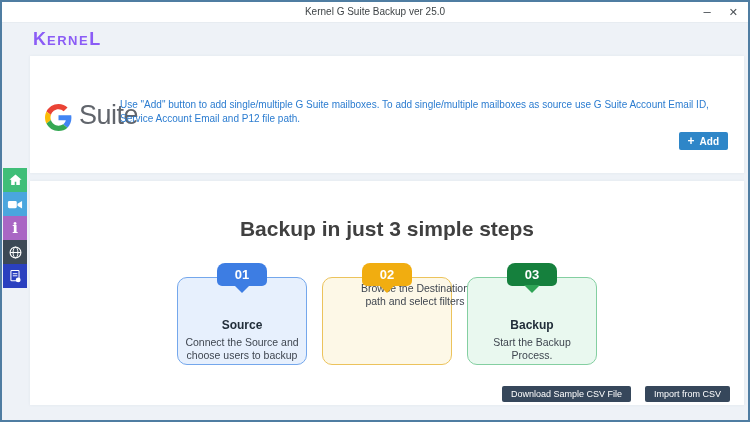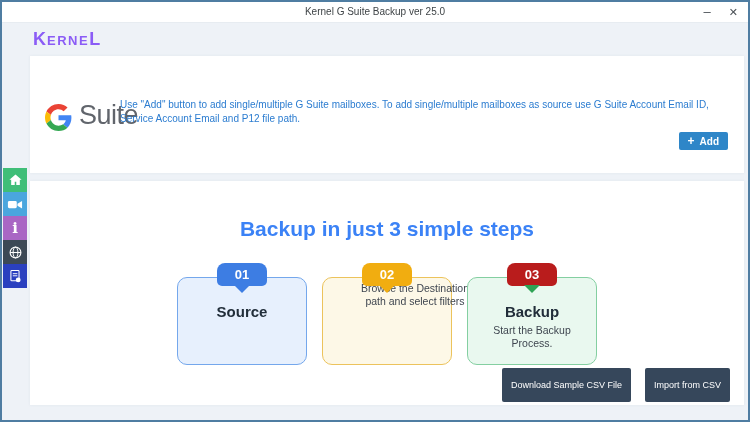--- a/index.html
+++ b/index.html
@@ -50,7 +50,7 @@
   
   .main-panel { position:absolute; left:28px; top:179px; width:714px; height:224px;
                 background:#ffffff; box-shadow:0 0 3px rgba(60,80,100,0.07); }
-  .heading { margin:0; padding-top:36px; text-align:center; font-size:21px; font-weight:600; color:#3b82f6; }
+  .heading { margin:0; padding-top:36px; text-align:center; font-size:21px; font-weight:600; color:#404040; }
 
   .cards { position:absolute; top:96px; left:0; right:0; display:flex; justify-content:center; gap:15px; }
   .card { width:130px; height:88px; border-radius:10px; border:1px solid; position:relative;

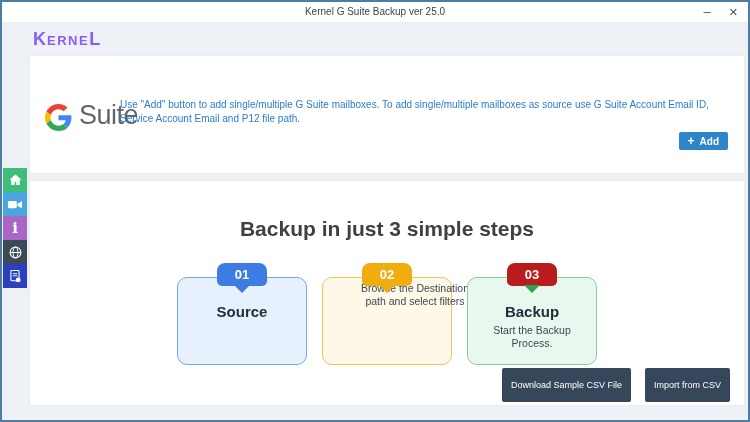--- a/index.html
+++ b/index.html
@@ -66,7 +66,7 @@
            width:0; height:0; border:8px solid transparent; }
   .t-blue  .badge { background:#3d7de3; }  .t-blue  .notch { border-top-color:#3d7de3; }
   .t-amber .badge { background:#f1ad10; }  .t-amber .notch { border-top-color:#f1ad10; }
-  .t-green .badge { background:#b91c1c; }  .t-green .notch { border-top-color:#2ea355; }
+  .t-green .badge { background:#15803d; }  .t-green .notch { border-top-color:#2ea355; }
 
   .card-title { margin-top:25px; font-size:15px; font-weight:bold; color:#222e3a; }
   .card-desc { margin:4px auto 0; width:120px; font-size:10.5px; line-height:13px; color:#3f4650; }

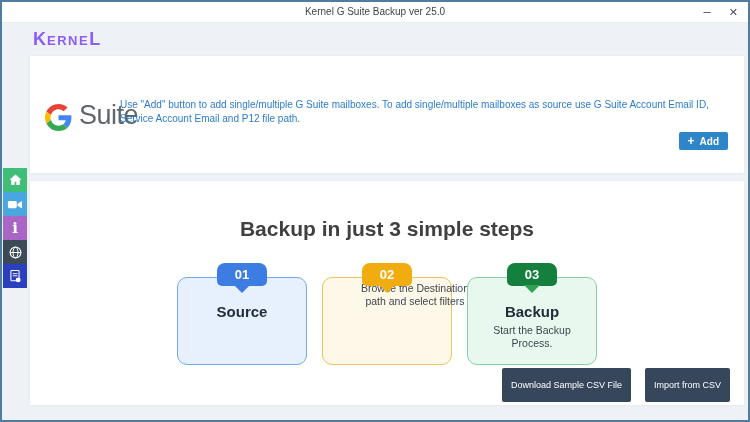--- a/index.html
+++ b/index.html
@@ -68,7 +68,7 @@
   .t-amber .badge { background:#f1ad10; }  .t-amber .notch { border-top-color:#f1ad10; }
   .t-green .badge { background:#15803d; }  .t-green .notch { border-top-color:#2ea355; }
 
-  .card-title { margin-top:25px; font-size:15px; font-weight:bold; color:#222e3a; }
+  .card-title { margin-top:40px; font-size:12px; font-weight:bold; color:#222e3a; }
   .card-desc { margin:4px auto 0; width:120px; font-size:10.5px; line-height:13px; color:#3f4650; }
 
   .footer-btns { position:absolute; right:14px; bottom:3px; display:flex; gap:14px; }

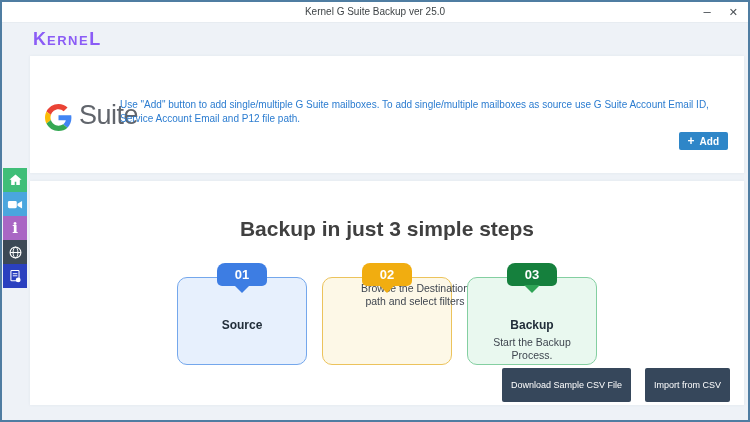--- a/index.html
+++ b/index.html
@@ -152,6 +152,7 @@
           <div class="notch"></div>
         </div>
         <div class="card-title">Source</div>
+        <div class="card-desc">Connect the Source and choose users to backup</div>
       </div>
 
       <div class="card t-amber">

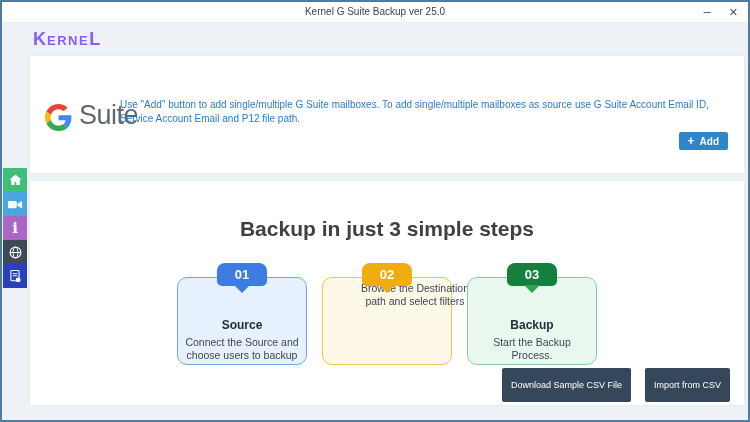--- a/index.html
+++ b/index.html
@@ -72,7 +72,7 @@
   .card-desc { margin:4px auto 0; width:120px; font-size:10.5px; line-height:13px; color:#3f4650; }
 
   .footer-btns { position:absolute; right:14px; bottom:3px; display:flex; gap:14px; }
-  .csv-btn { background:#36475b; color:#fff; font-size:9px; padding:12px 9px; border:none;
+  .csv-btn { background:#36475b; color:#fff; font-size:9px; padding:3px 9px; border:none;
              border-radius:2px; font-family:inherit; cursor:pointer; }
 </style>
 </head>

